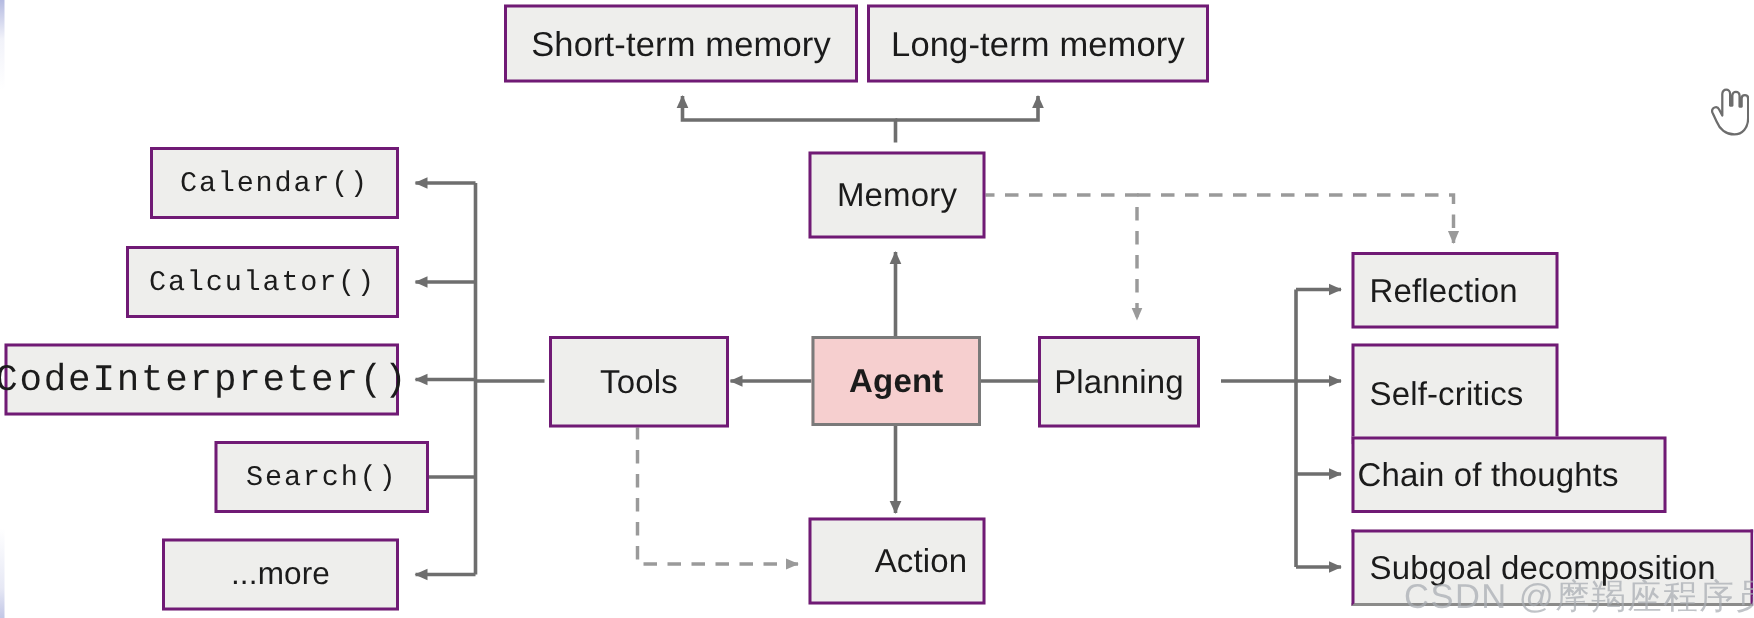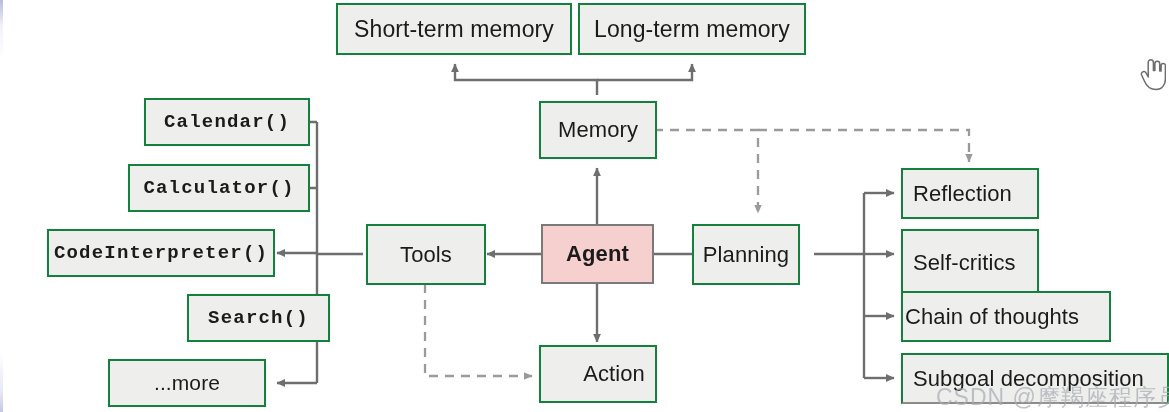--- a/index.html
+++ b/index.html
@@ -42,7 +42,7 @@
     position: absolute;
     box-sizing: border-box;
     background: #eeeeec;
-    border: 2px solid #15803d;
+    border: 2px solid #701a75;
     display: flex;
     align-items: center;
     justify-content: center;

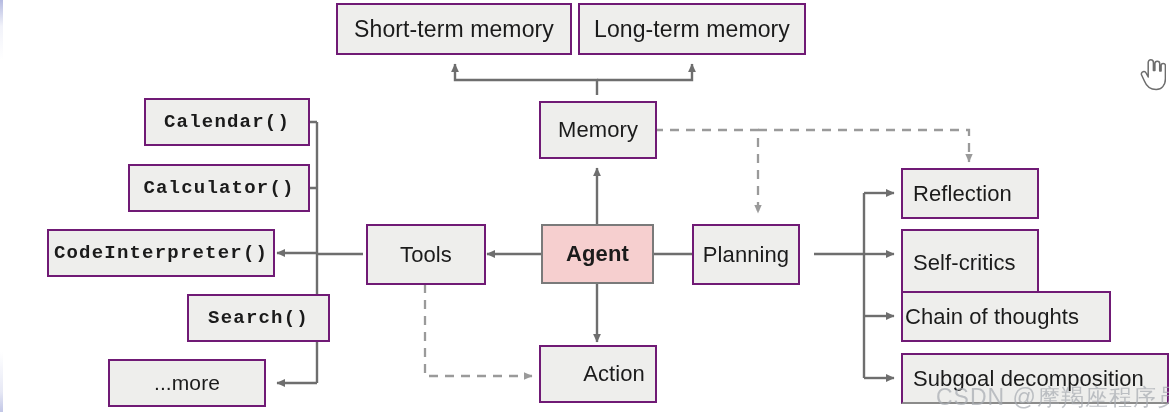--- a/index.html
+++ b/index.html
@@ -51,7 +51,7 @@
     white-space: nowrap;
   }
   .node.sans  { font-family: "Liberation Sans", sans-serif; }
-  .node.mono  { font-family: "Liberation Mono", "DejaVu Sans Mono", monospace; font-weight: 700; letter-spacing: 1.2px; margin-left: 44px; }
+  .node.mono  { font-family: "Liberation Mono", "DejaVu Sans Mono", monospace; font-weight: 400; letter-spacing: 1.2px; }
   .node.agent {
     background: #f6cfcf;
     border-color: #7a7a7a;

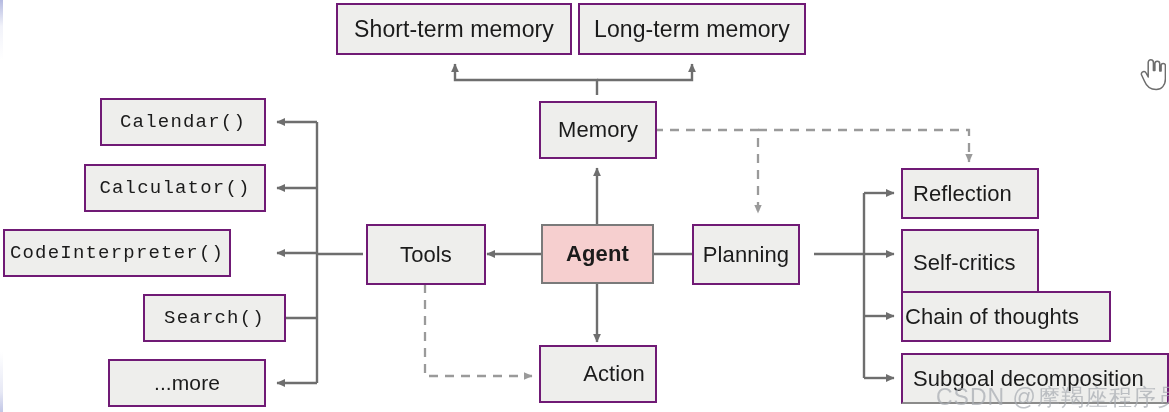--- a/index.html
+++ b/index.html
@@ -149,7 +149,7 @@
 
   <div class="node mono" style="left:84px; top:164px; width:182px; height:48px; font-size:19px;">Calculator()</div>
 
-  <div class="node mono" style="left:3px; top:229px; width:228px; height:48px; font-size:19px;">CodeInterpreter()</div>
+  <div class="node mono" style="left:3px; top:229px; width:263px; height:48px; font-size:25px;">CodeInterpreter()</div>
 
   <div class="node mono" style="left:143px; top:294px; width:143px; height:48px; font-size:19px;">Search()</div>
 

